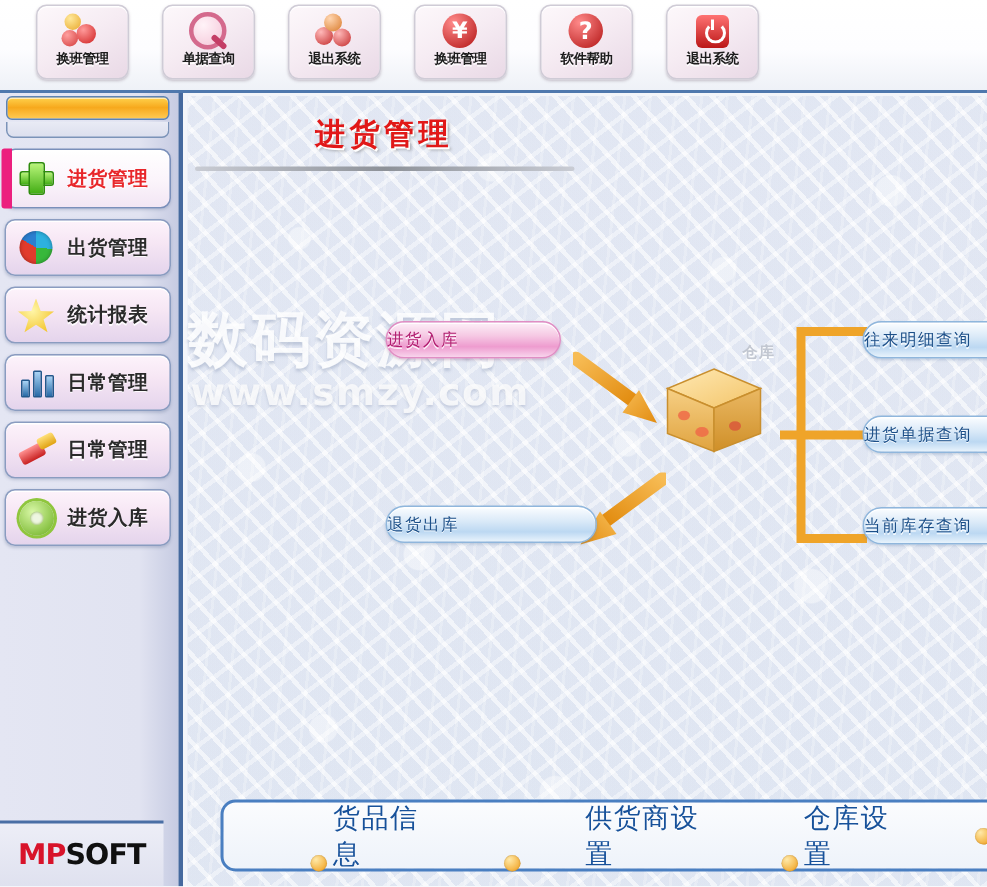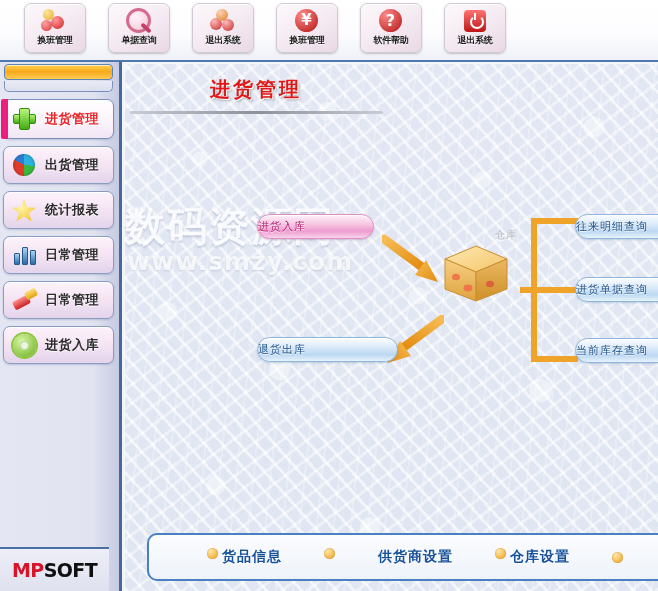--- a/index.html
+++ b/index.html
@@ -344,8 +344,8 @@
     z-index: 12;
   }
   .bb-item {
-    display: flex; align-items: flex-start;
-    font-size: 14px; font-weight: bold; color: #17519a;
+    display: flex; align-items: flex-end;
+    font-size: 18px; font-weight: normal; color: #17519a;
     letter-spacing: 1px; cursor: pointer;
     text-shadow: 0 1px 0 rgba(255,255,255,.9);
   }

